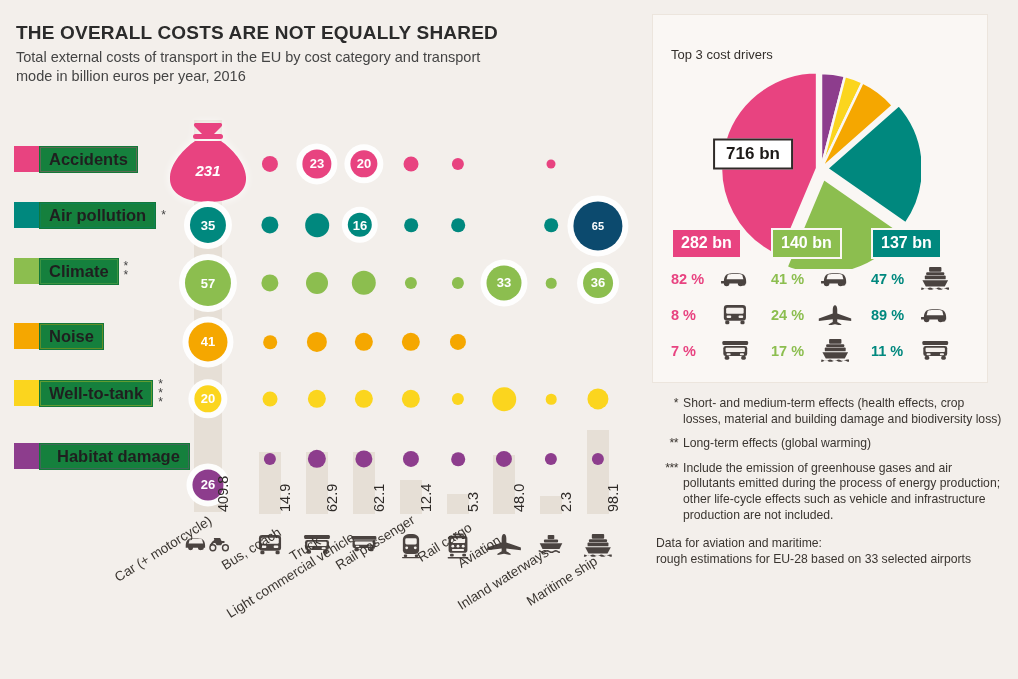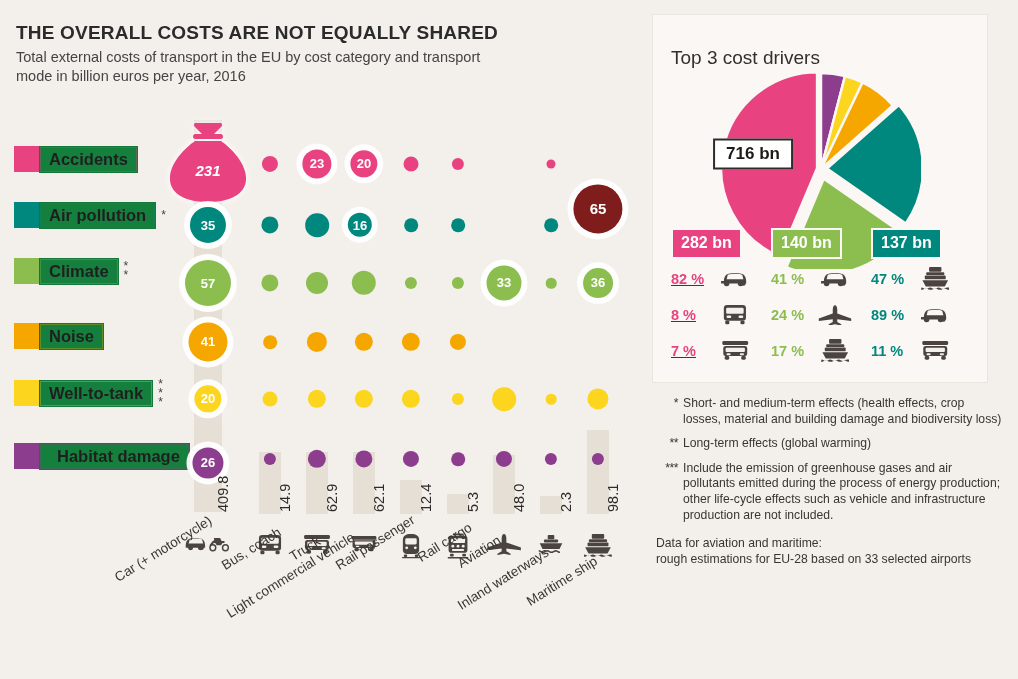--- a/index.html
+++ b/index.html
@@ -68,7 +68,7 @@
     position:absolute;left:652px;top:14px;width:334px;height:367px;
     background:#faf7f4;border:1px solid #ece5dd;
   }
-  .card-title{position:absolute;left:18px;top:32px;font-size:19px;color:#34302c;}
+  .card-title{position:absolute;left:18px;top:32px;font-size:13px;color:#34302c;}
   .pie-wrap{position:absolute;left:68px;top:54px;width:200px;height:200px;}
   .center-badge{
     position:absolute;left:100px;top:139px;transform:translate(-50%,-50%);

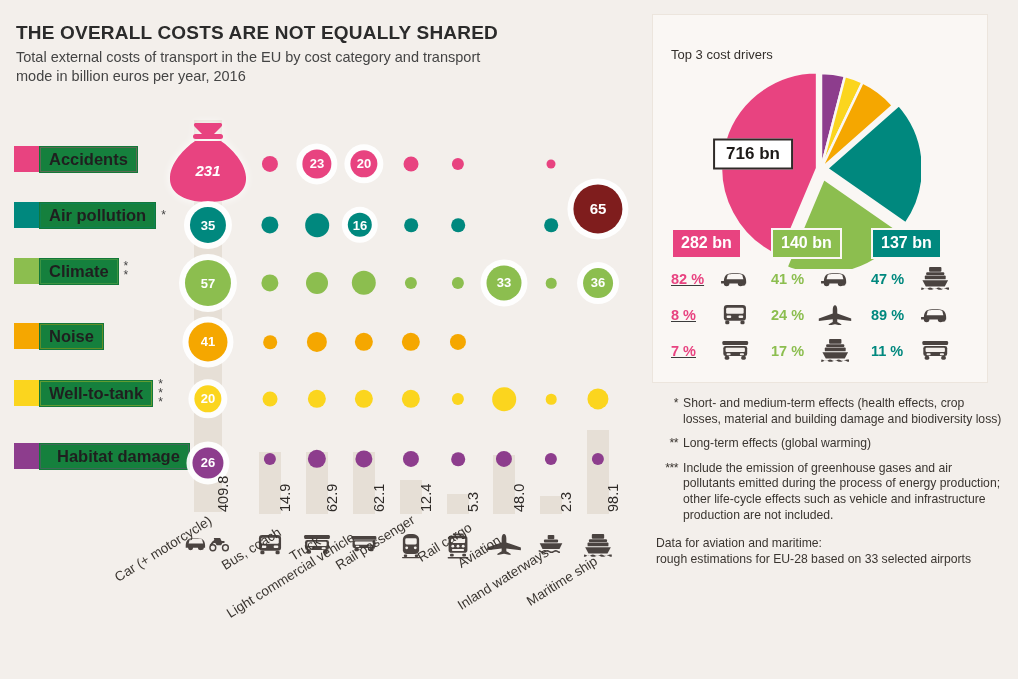--- a/index.html
+++ b/index.html
@@ -172,7 +172,7 @@
       <div class="bubble" style="left: 411px; top: 225px; width: 13.64px; height: 13.64px; background: rgb(0, 136, 126); font-size: 13px;"></div>
       <div class="bubble" style="left: 458px; top: 225px; width: 13.64px; height: 13.64px; background: rgb(0, 136, 126); font-size: 13px;"></div>
       <div class="bubble" style="left: 551px; top: 225px; width: 13.64px; height: 13.64px; background: rgb(0, 136, 126); font-size: 13px;"></div>
-      <div class="bubble haloed" style="left: 598px; top: 209px; width: 49.1798px; height: 49.1798px; background: #7f1d1d; font-size: 15px;">65</div>
+      <div class="bubble haloed" style="left: 598px; top: 226px; width: 49.1798px; height: 49.1798px; background: #0c4a6e; font-size: 11px;">65</div>
       <div class="bubble haloed" style="left: 208px; top: 283px; width: 46.054px; height: 46.054px; background: rgb(140, 190, 79); font-size: 13px;">57</div>
       <div class="bubble" style="left: 270px; top: 283px; width: 17.2534px; height: 17.2534px; background: rgb(140, 190, 79); font-size: 13px;"></div>
       <div class="bubble" style="left: 317px; top: 283px; width: 21.9939px; height: 21.9939px; background: rgb(140, 190, 79); font-size: 13px;"></div>

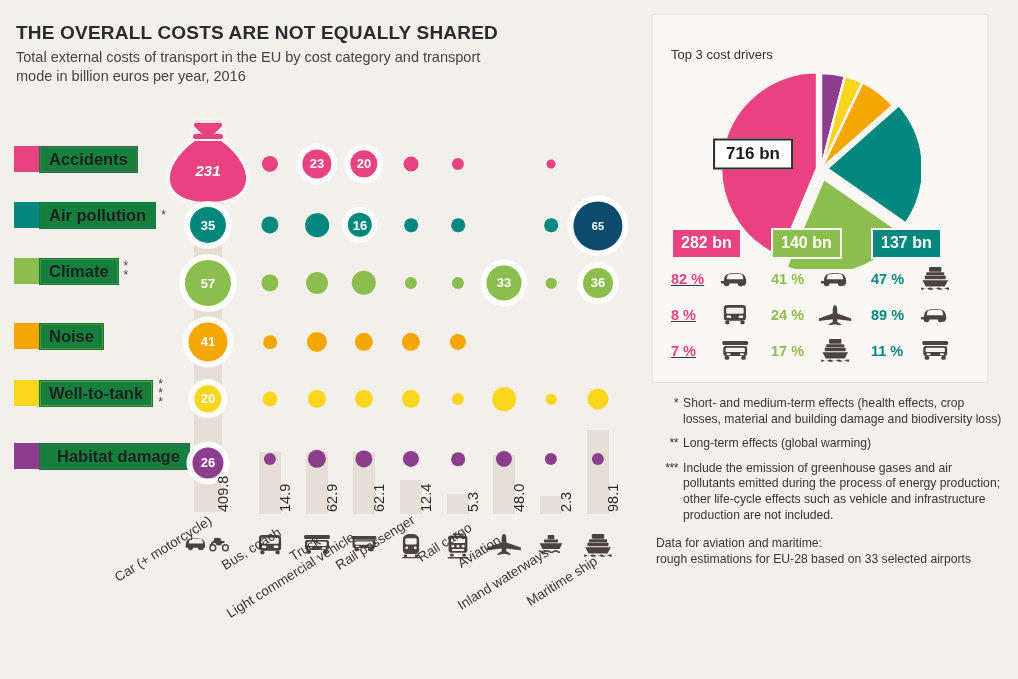--- a/index.html
+++ b/index.html
@@ -341,7 +341,7 @@
       </div>
     <div class="center-badge">716 bn</div>
     <div id="drivers">
-        <div class="driver-col" style="left: 18px; text-decoration: underline;"><div class="driver-badge" style="background: rgb(232, 67, 128);">282 bn</div><div class="driver-row">
+        <div class="driver-col" style="left: 18px;"><div class="driver-badge" style="background: rgb(232, 67, 128);">282 bn</div><div class="driver-row">
             <span class="driver-pct" style="color: rgb(232, 67, 128);">82 %</span>
             <span class="driver-ic">
               <svg width="30" height="18.6" viewBox="0 0 64 40">

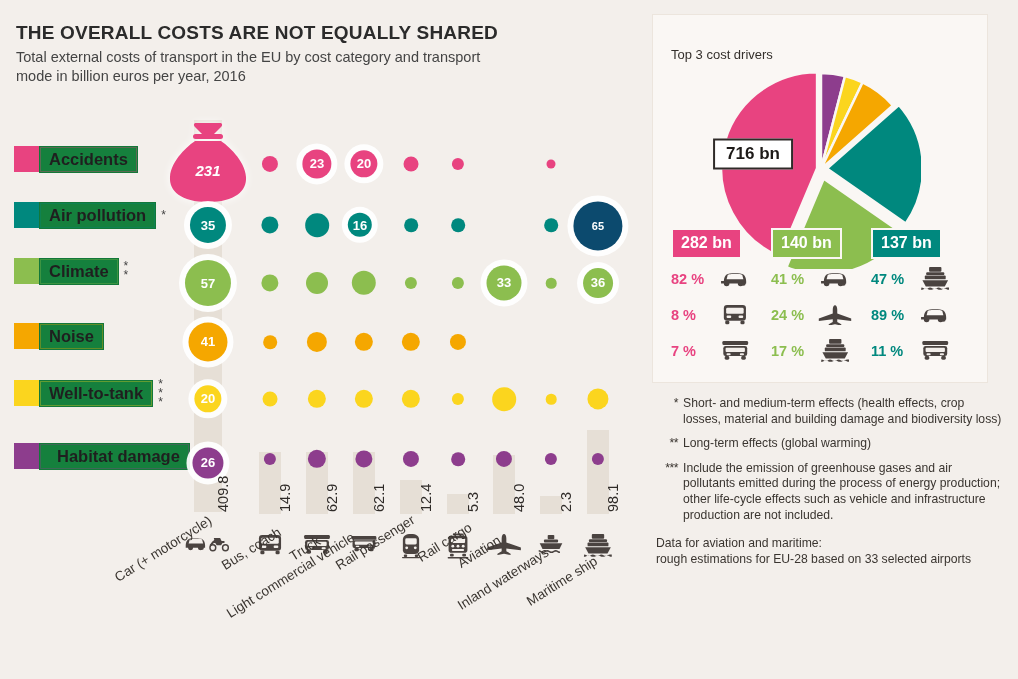--- a/index.html
+++ b/index.html
@@ -197,7 +197,7 @@
       <div class="bubble" style="left: 504px; top: 399px; width: 23.6252px; height: 23.6252px; background: rgb(251, 213, 30); font-size: 13px;"></div>
       <div class="bubble" style="left: 551px; top: 399px; width: 10.5655px; height: 10.5655px; background: rgb(251, 213, 30); font-size: 13px;"></div>
       <div class="bubble" style="left: 598px; top: 399px; width: 21.131px; height: 21.131px; background: rgb(251, 213, 30); font-size: 13px;"></div>
-      <div class="bubble haloed" style="left: 208px; top: 463px; width: 31.104px; height: 31.104px; background: rgb(141, 61, 141); font-size: 13px;">26</div>
+      <div class="bubble haloed" style="left: 208px; top: 485px; width: 31.104px; height: 31.104px; background: rgb(141, 61, 141); font-size: 13px;">26</div>
       <div class="bubble" style="left: 270px; top: 459px; width: 12.2px; height: 12.2px; background: rgb(141, 61, 141); font-size: 13px;"></div>
       <div class="bubble" style="left: 317px; top: 459px; width: 18.3px; height: 18.3px; background: rgb(141, 61, 141); font-size: 13px;"></div>
       <div class="bubble" style="left: 364px; top: 459px; width: 17.2534px; height: 17.2534px; background: rgb(141, 61, 141); font-size: 13px;"></div>

